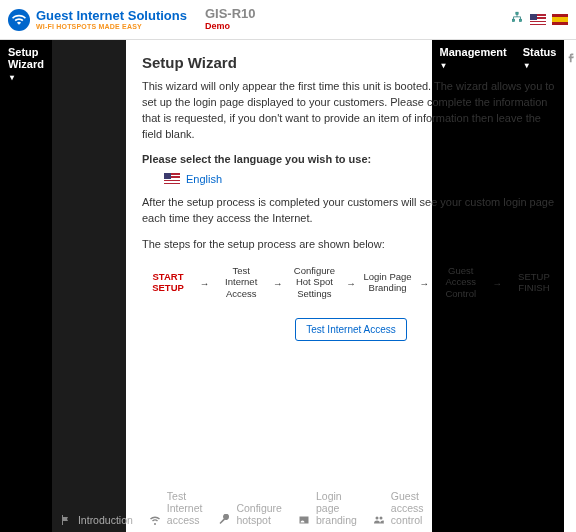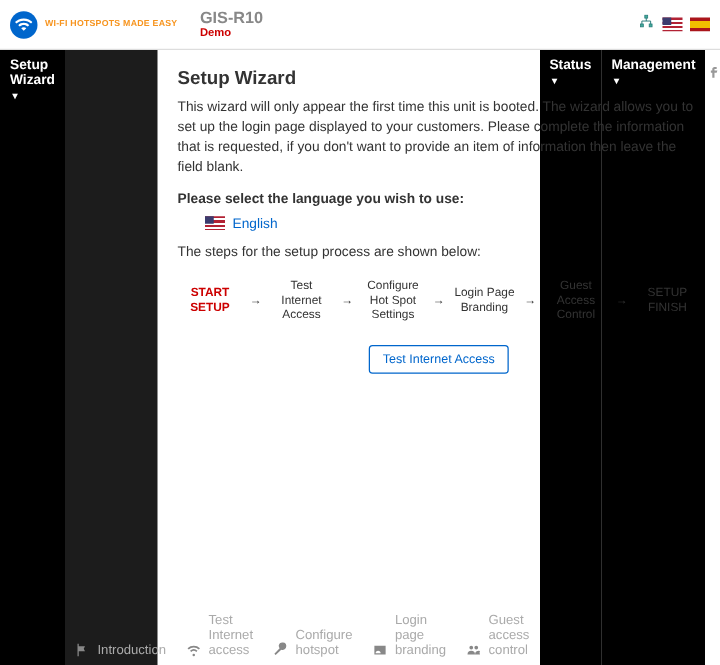--- a/index.html
+++ b/index.html
@@ -52,6 +52,7 @@
       </svg>
   </div>
   <div class="brand">
+    <div class="brand-main">Guest Internet Solutions</div>
     <div class="brand-sub">WI-FI HOTSPOTS MADE EASY</div>
   </div>
   <div class="model">

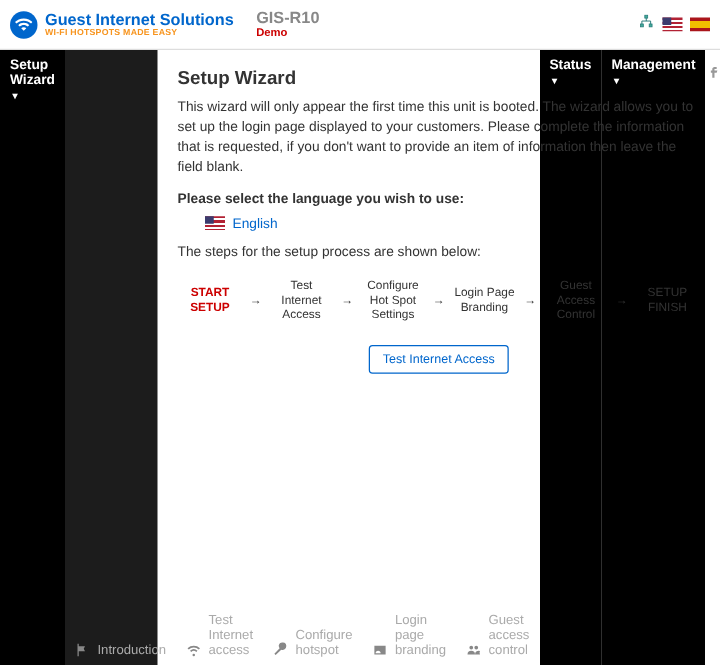--- a/index.html
+++ b/index.html
@@ -108,8 +108,8 @@
       <span>Guest access control</span>
     </div>
 
+    <div class="sb-section"><span>Management</span><span class="caret"> ▾</span></div>
     <div class="sb-section"><span>Status</span><span class="caret"> ▾</span></div>
-    <div class="sb-section"><span>Management</span><span class="caret"> ▾</span></div>
 
     <div class="socials">
       <span><svg viewBox="0 0 24 24">

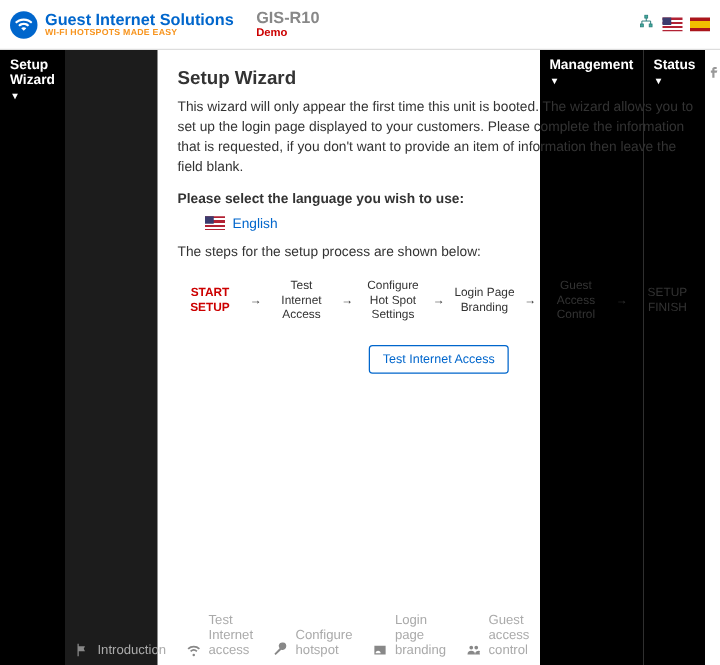--- a/index.html
+++ b/index.html
@@ -143,6 +143,7 @@
         <a href="#">English</a>
       </div>
     </div>
+    <p class="para">After the setup process is completed your customers will see your custom login page each time they access the Internet.</p>
     <p class="para">The steps for the setup process are shown below:</p>
 
     <div class="flow">

